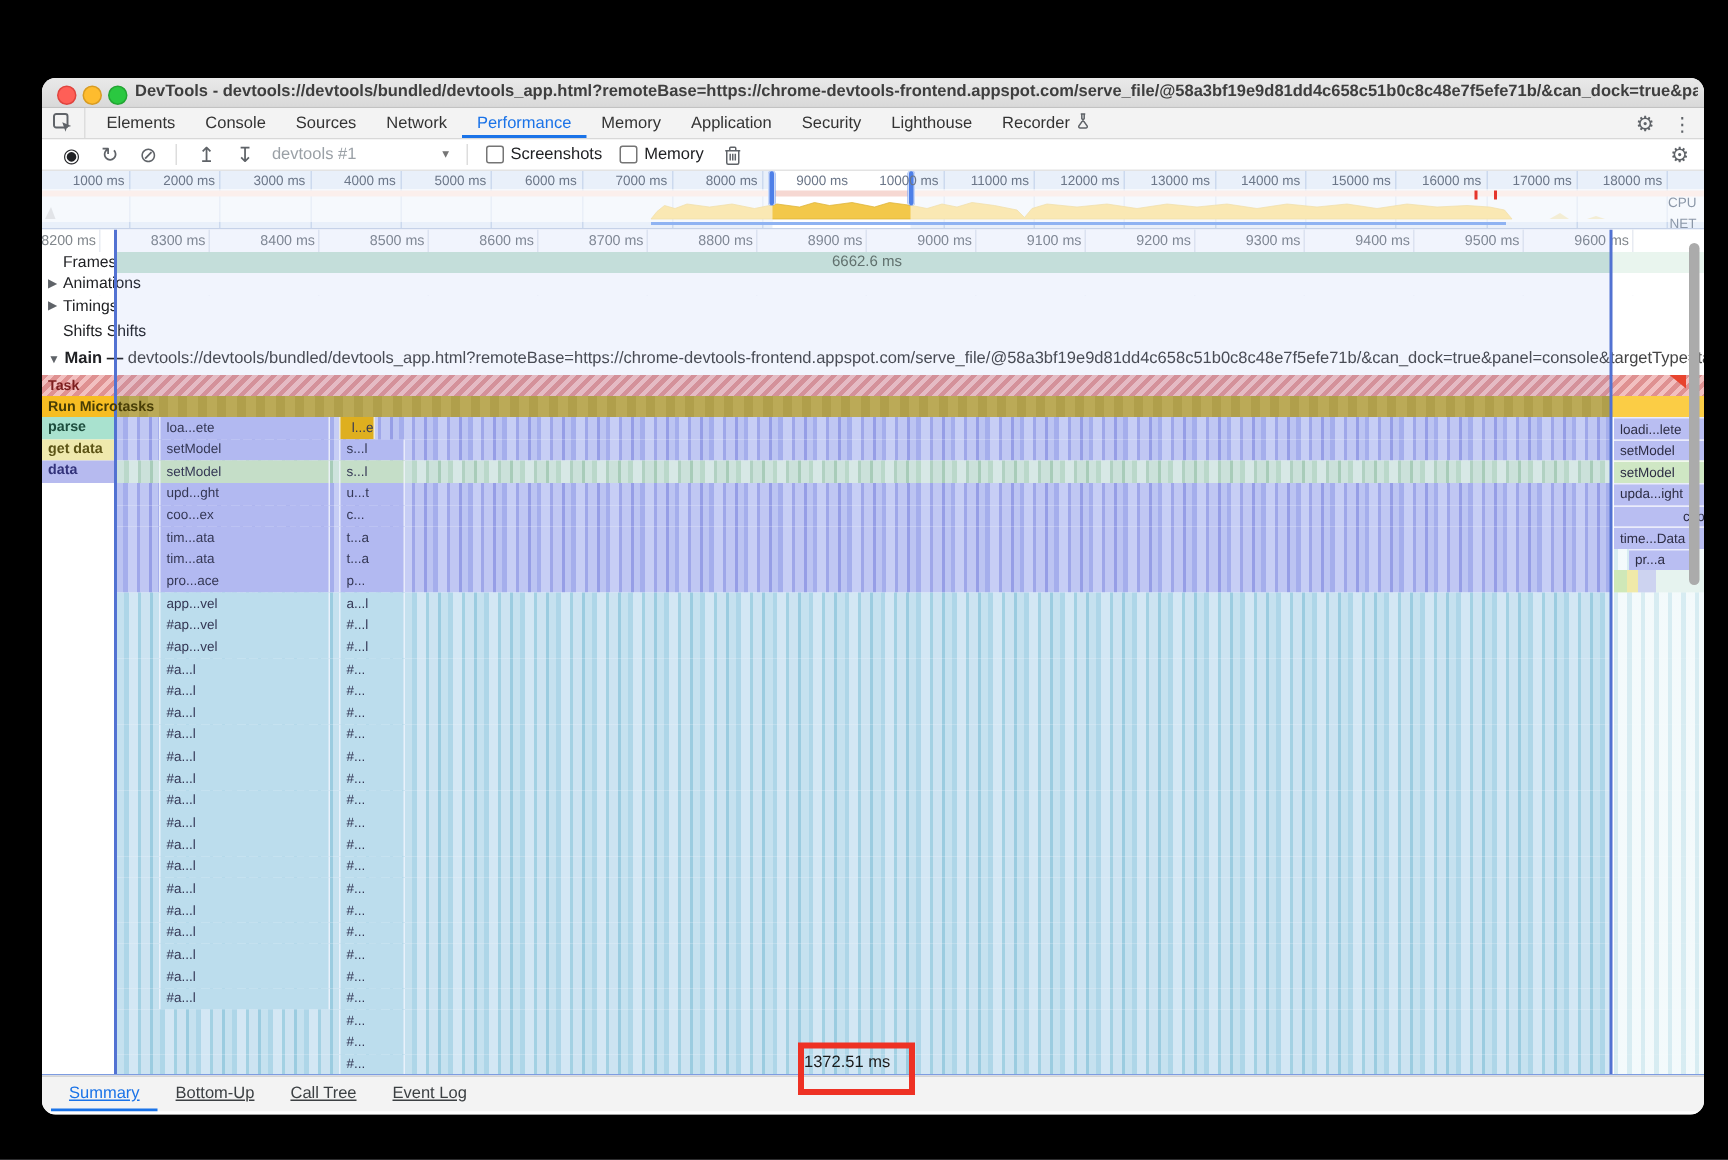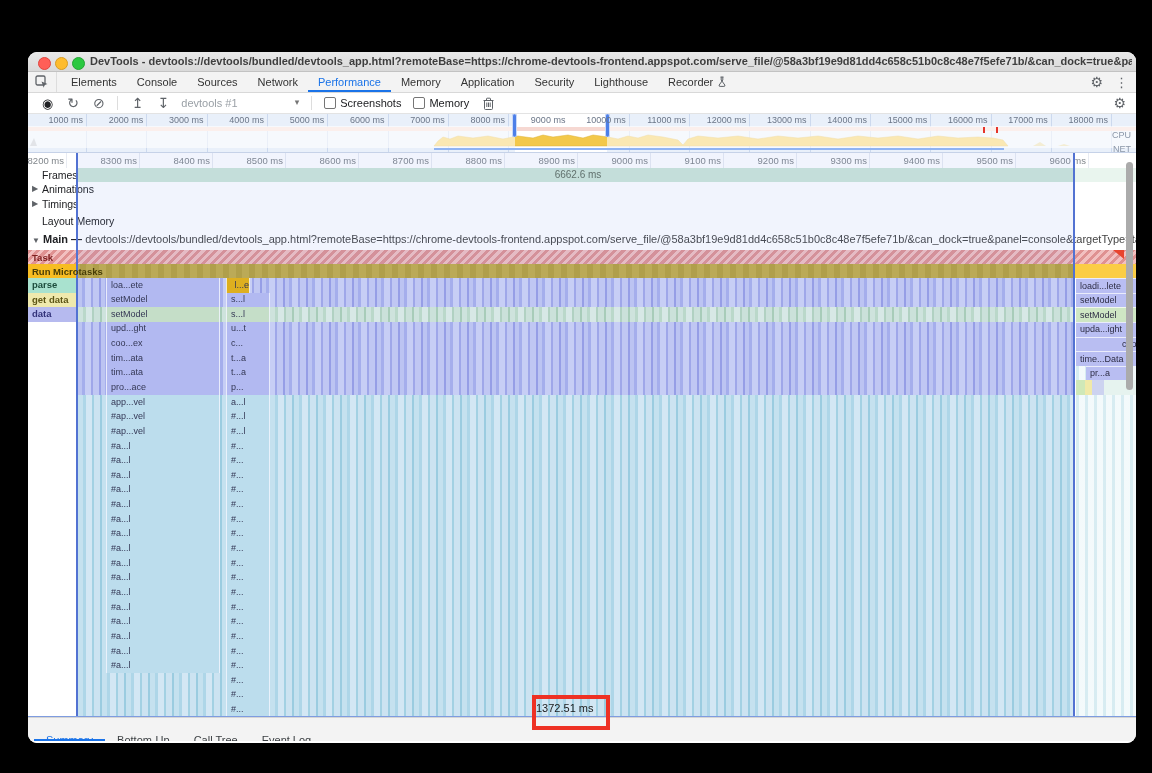--- a/index.html
+++ b/index.html
@@ -272,7 +272,7 @@
       <span class="tlabel">Timings</span>
     </div>
     <div class="trackrow" style="top:59px;height:18px;">
-      <span class="tlabel" style="top:3px;">Layout Memory</span>
+      <span class="tlabel" style="top:3px;">Shifts Shifts</span>
     </div>
     <div class="trackrow" style="top:77px;height:20px;">
       <div id="mainhdr">

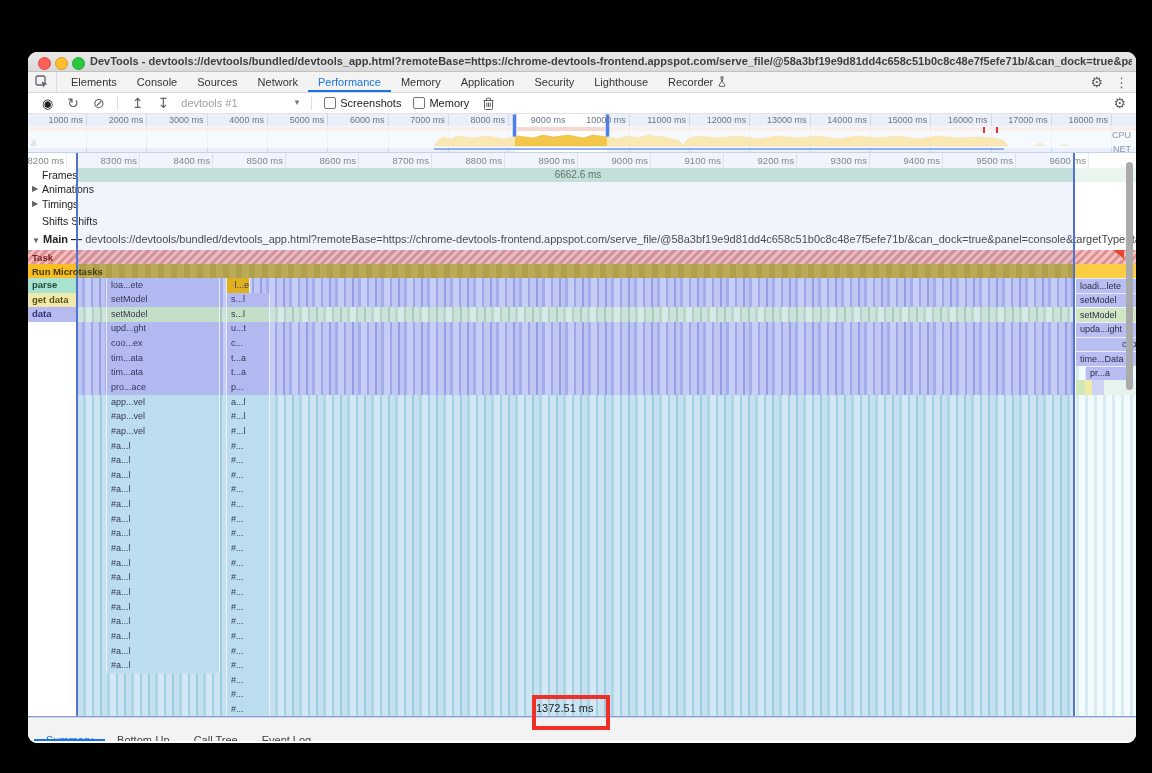--- a/index.html
+++ b/index.html
@@ -92,7 +92,7 @@
   
   #bottombar{position:absolute;left:0;top:665px;width:100%;height:24px;background:#f3f3f3;
     border-top:1px solid #d5d5d5;box-sizing:border-box;display:flex;align-items:stretch;padding-left:6px;}
-  .btab{font-size:11px;color:#3c4043;padding:11px 12px;line-height:22px;text-decoration:underline;}
+  .btab{font-size:11px;color:#3c4043;padding:0 12px;line-height:22px;text-decoration:underline;}
   .btab.active{color:#1a73e8;box-shadow:inset 0 -2px 0 #1a73e8;}
   #winpad{position:absolute;left:0;top:689px;width:100%;height:2px;background:#fff;}
   svg{display:block;}

